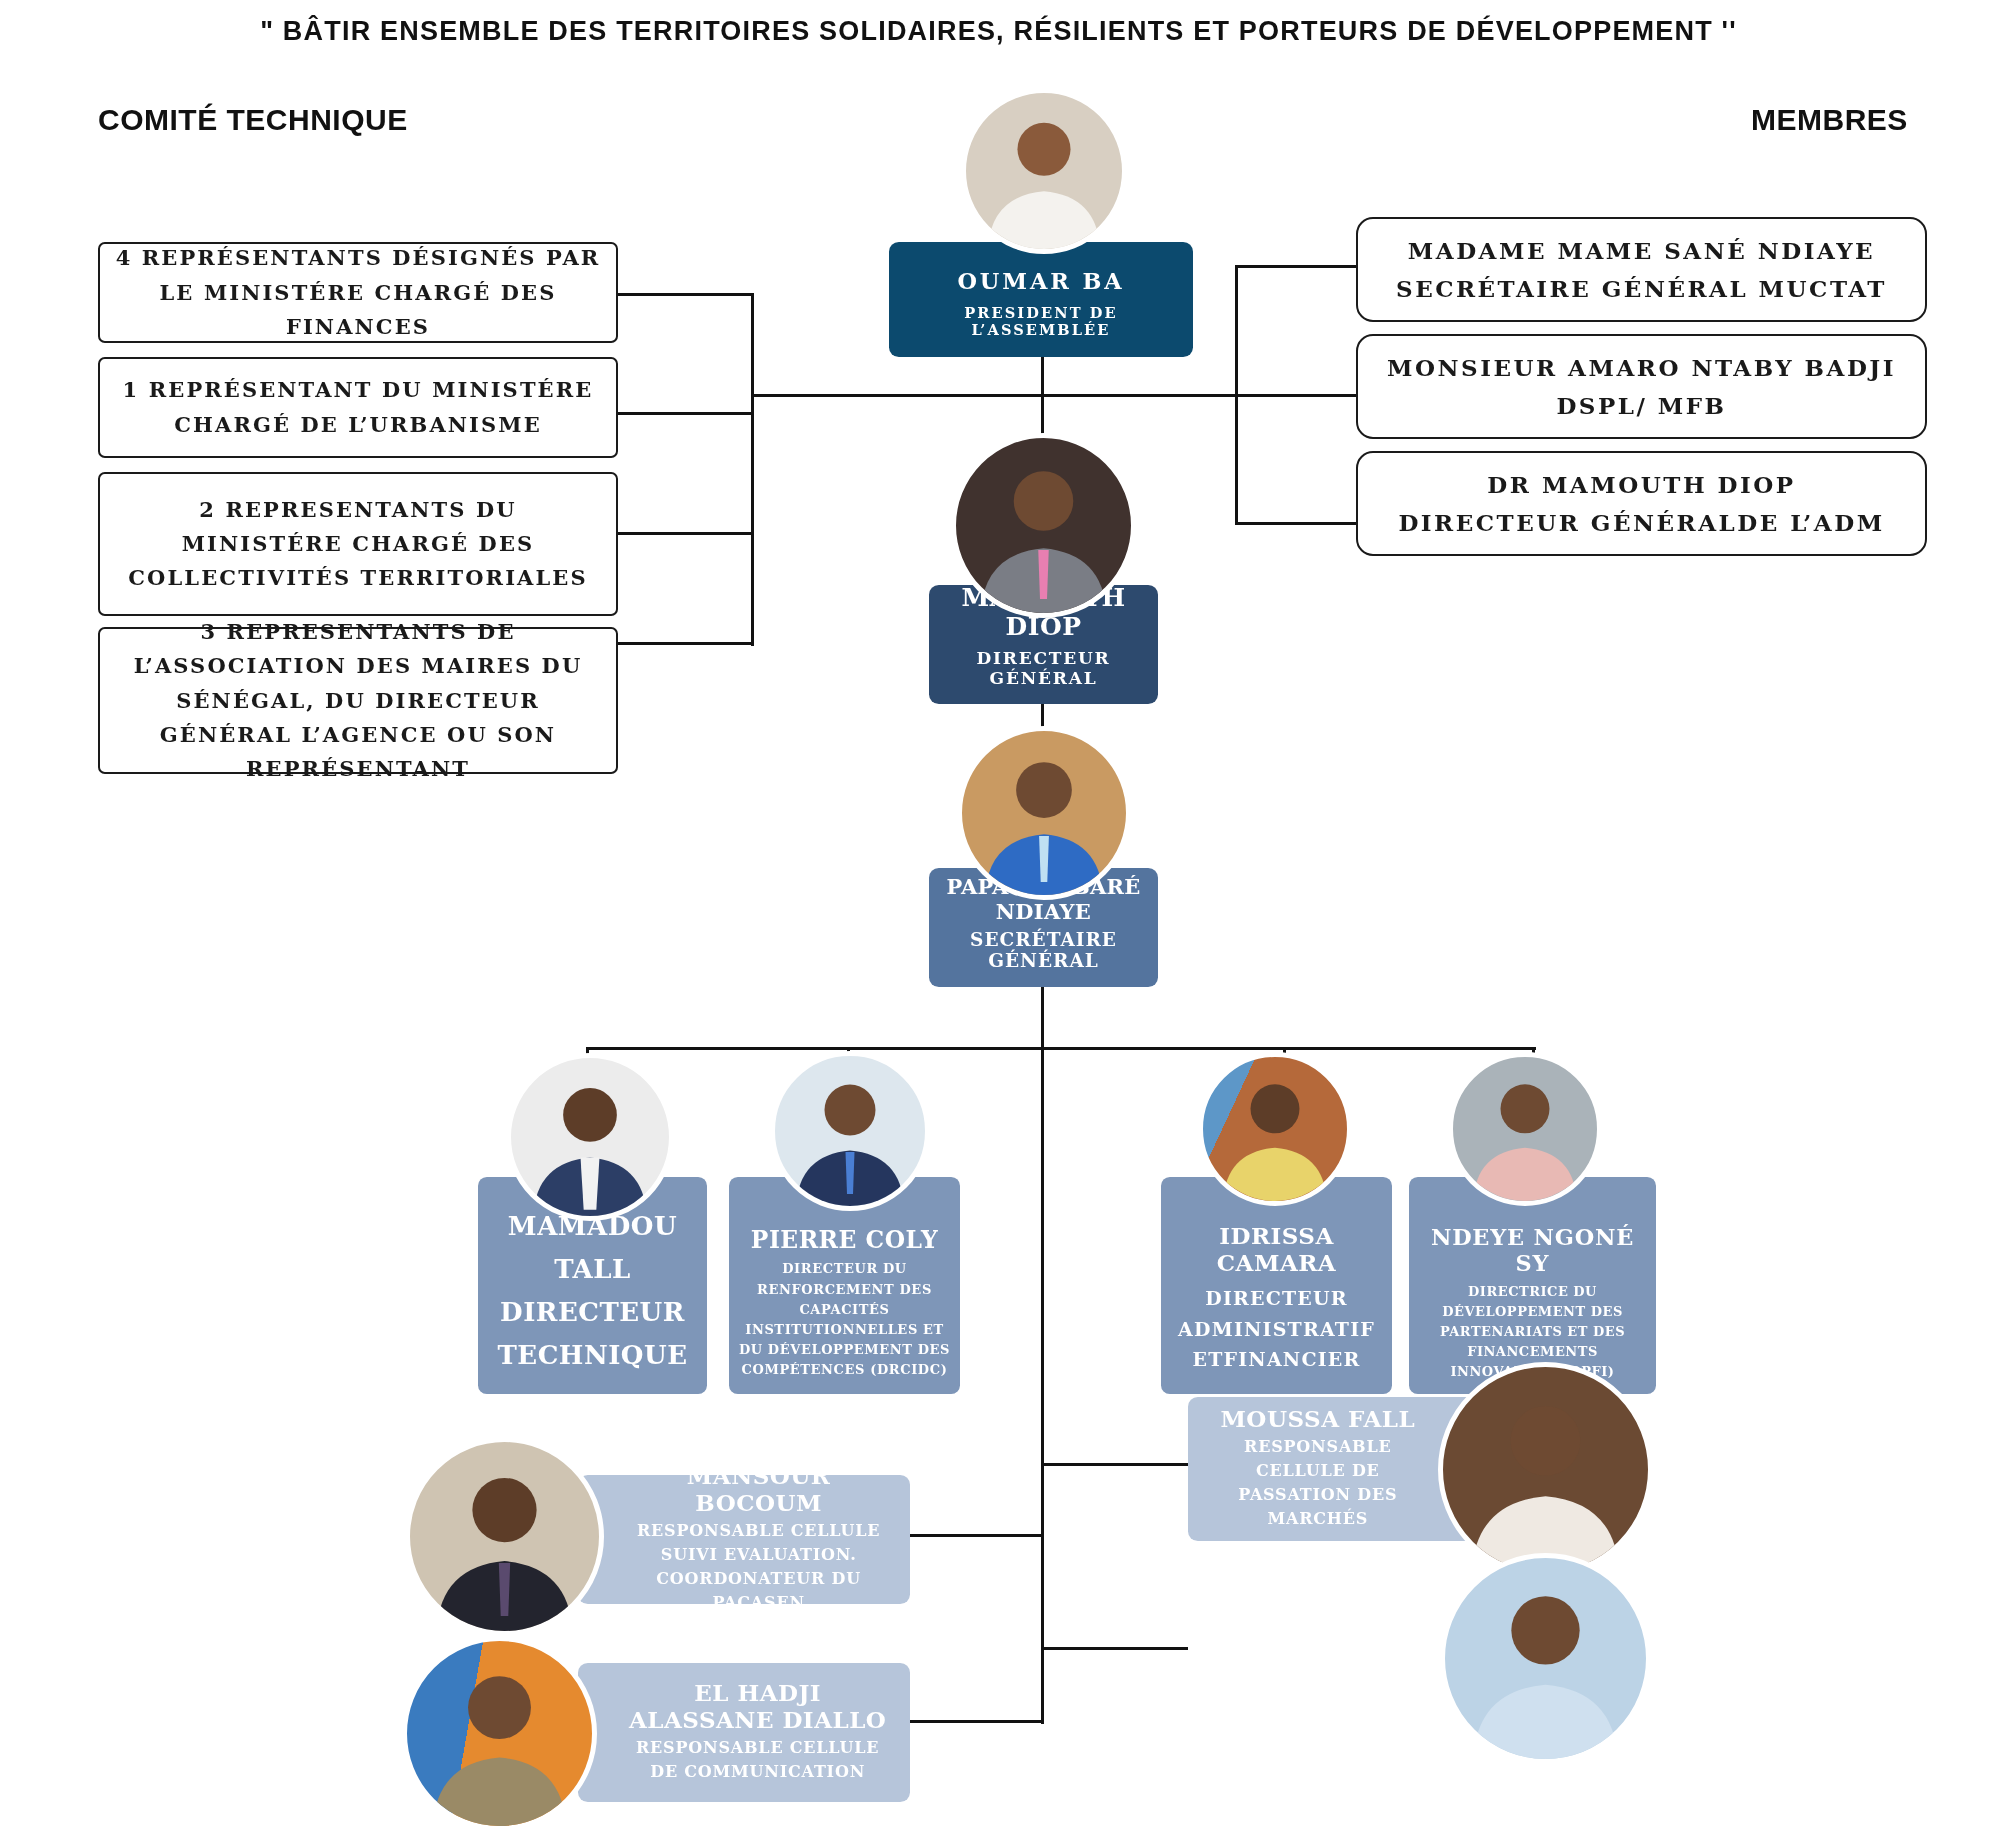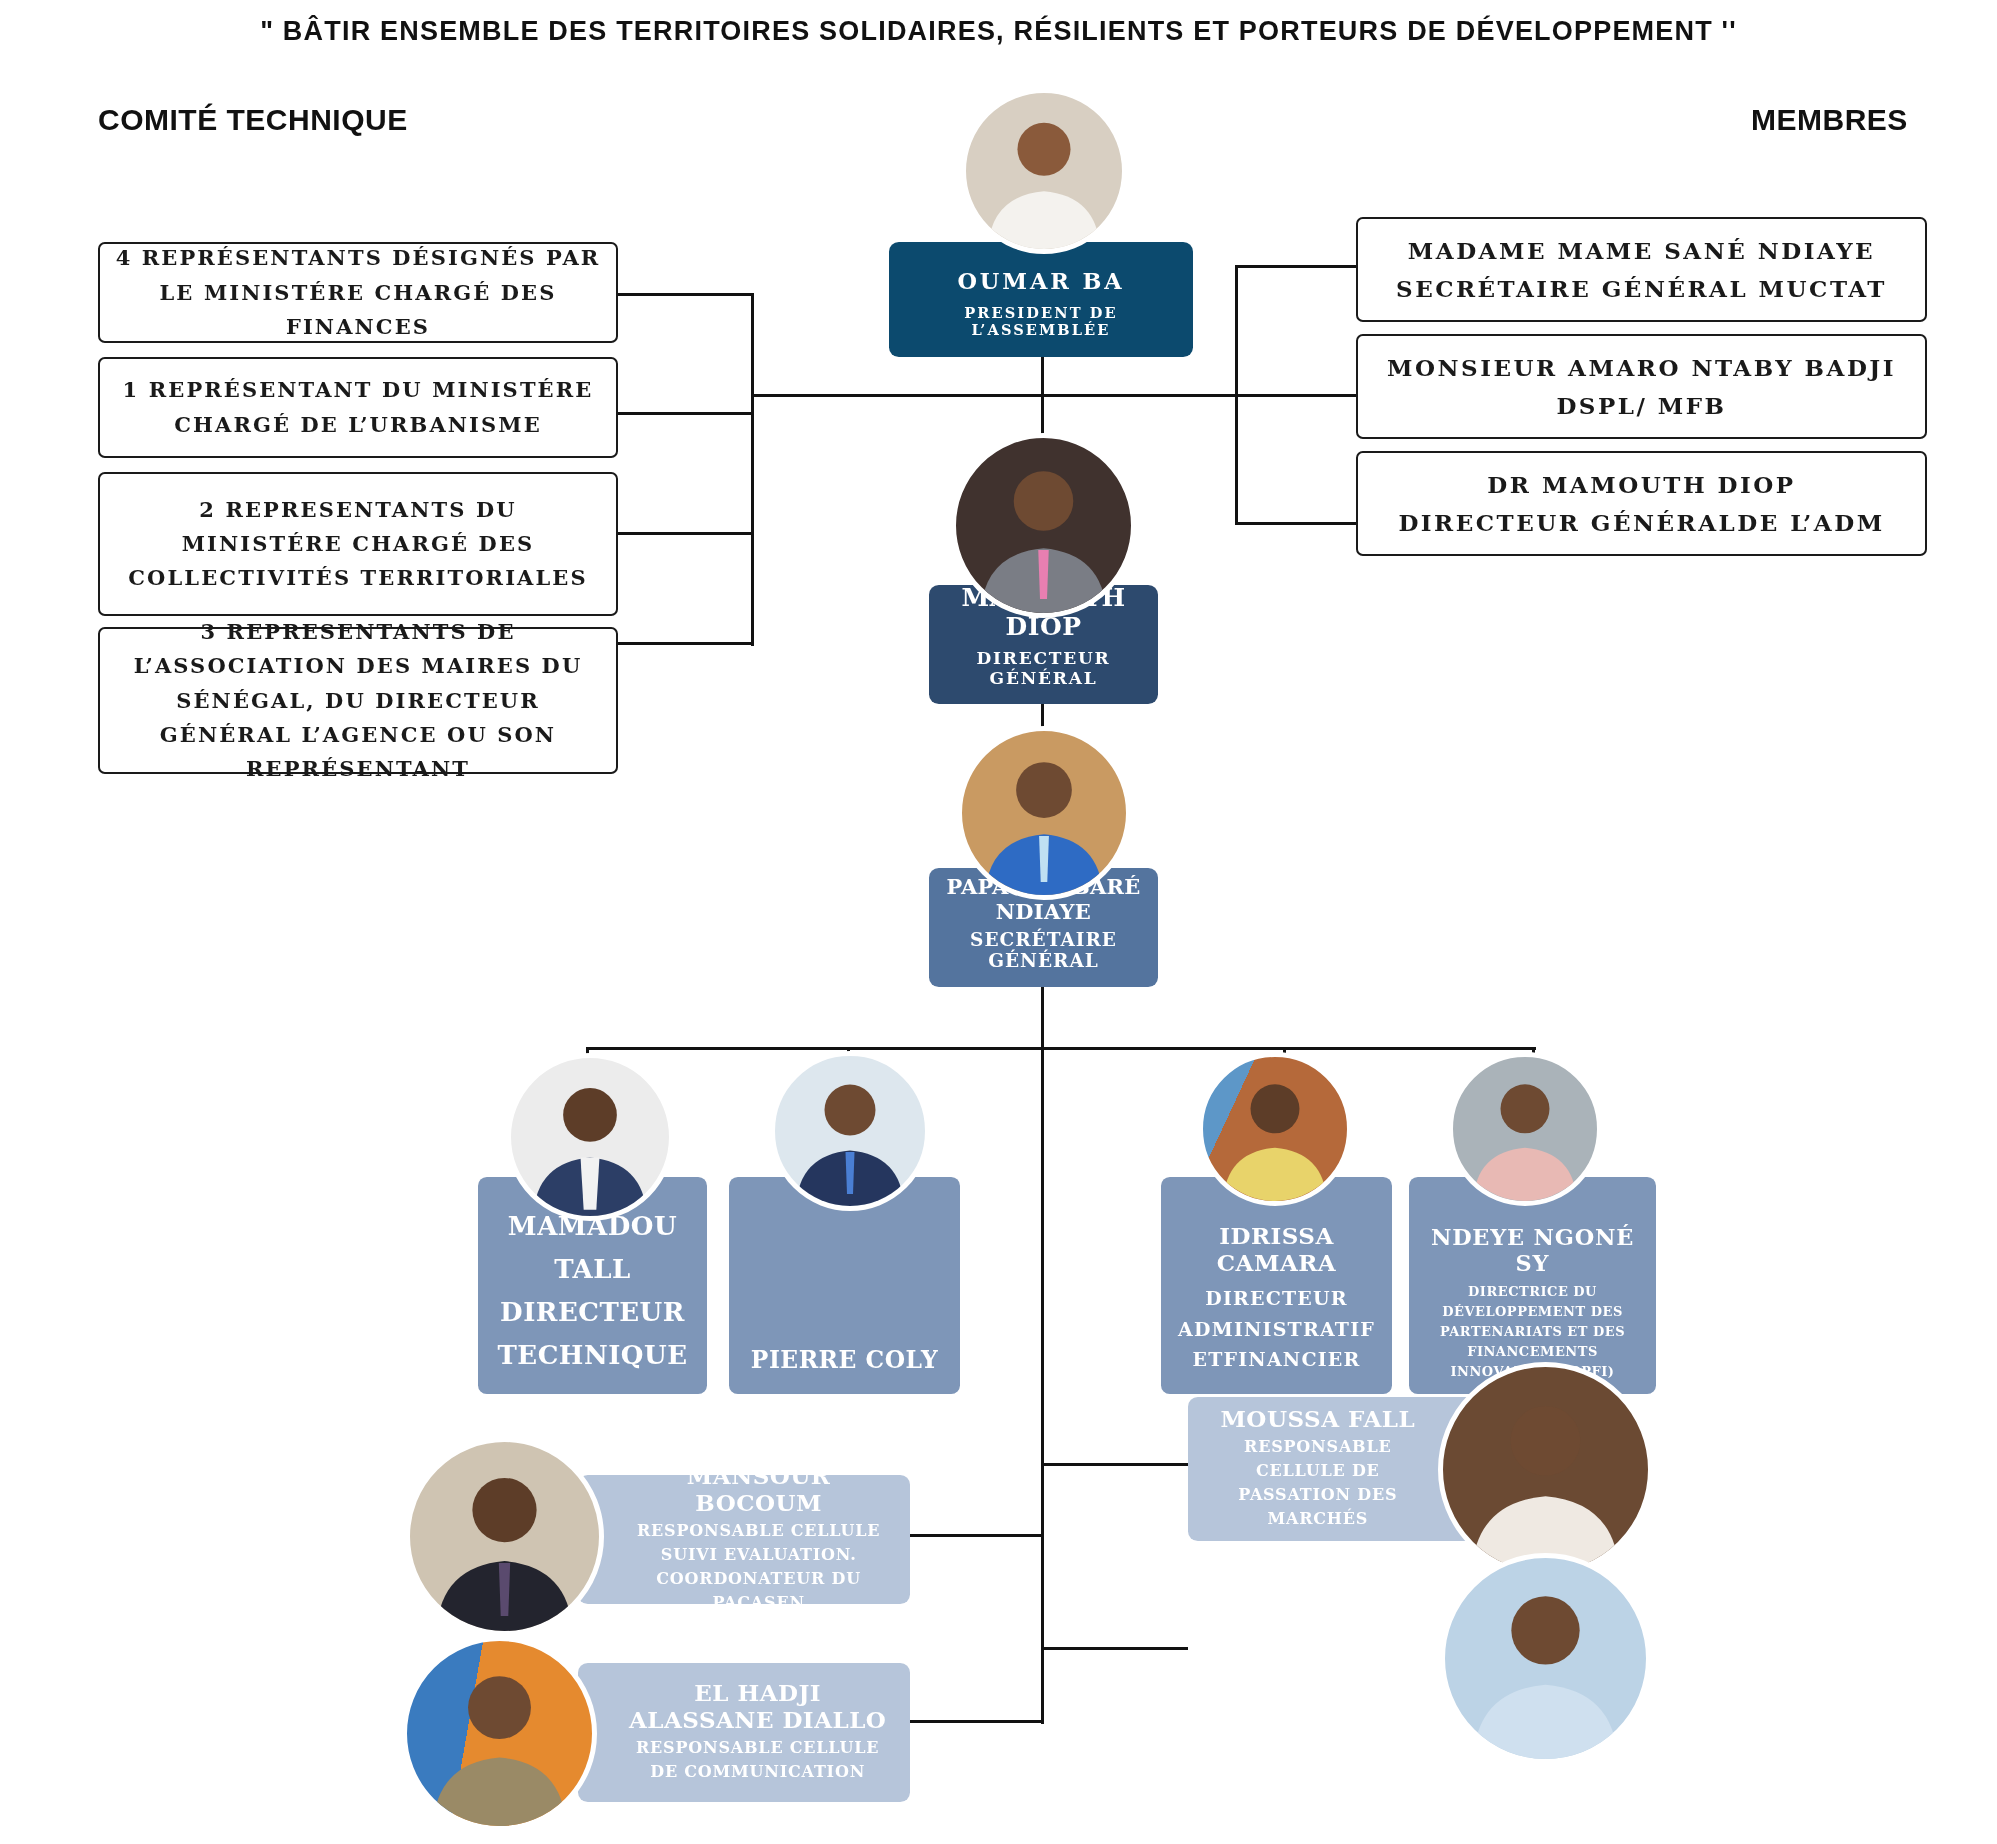--- a/index.html
+++ b/index.html
@@ -25,7 +25,7 @@
     letter-spacing:2.1px;line-height:1.62;padding:5.9px 15.6px;box-sizing:border-box;z-index:2;
   }
   .wbox.left{left:98px;width:520px;font-size:21px;}
-  .wbox.right{left:1356px;width:571px;font-size:23px;letter-spacing:2.5px;}
+  .wbox.right{left:1356px;width:571px;font-size:23px;letter-spacing:2.5px;border-radius:17px;}
   #ct-box-0{top:242px;height:101px;}
   #ct-box-1{top:357px;height:101px;}
   #ct-box-2{top:472px;height:144px;}

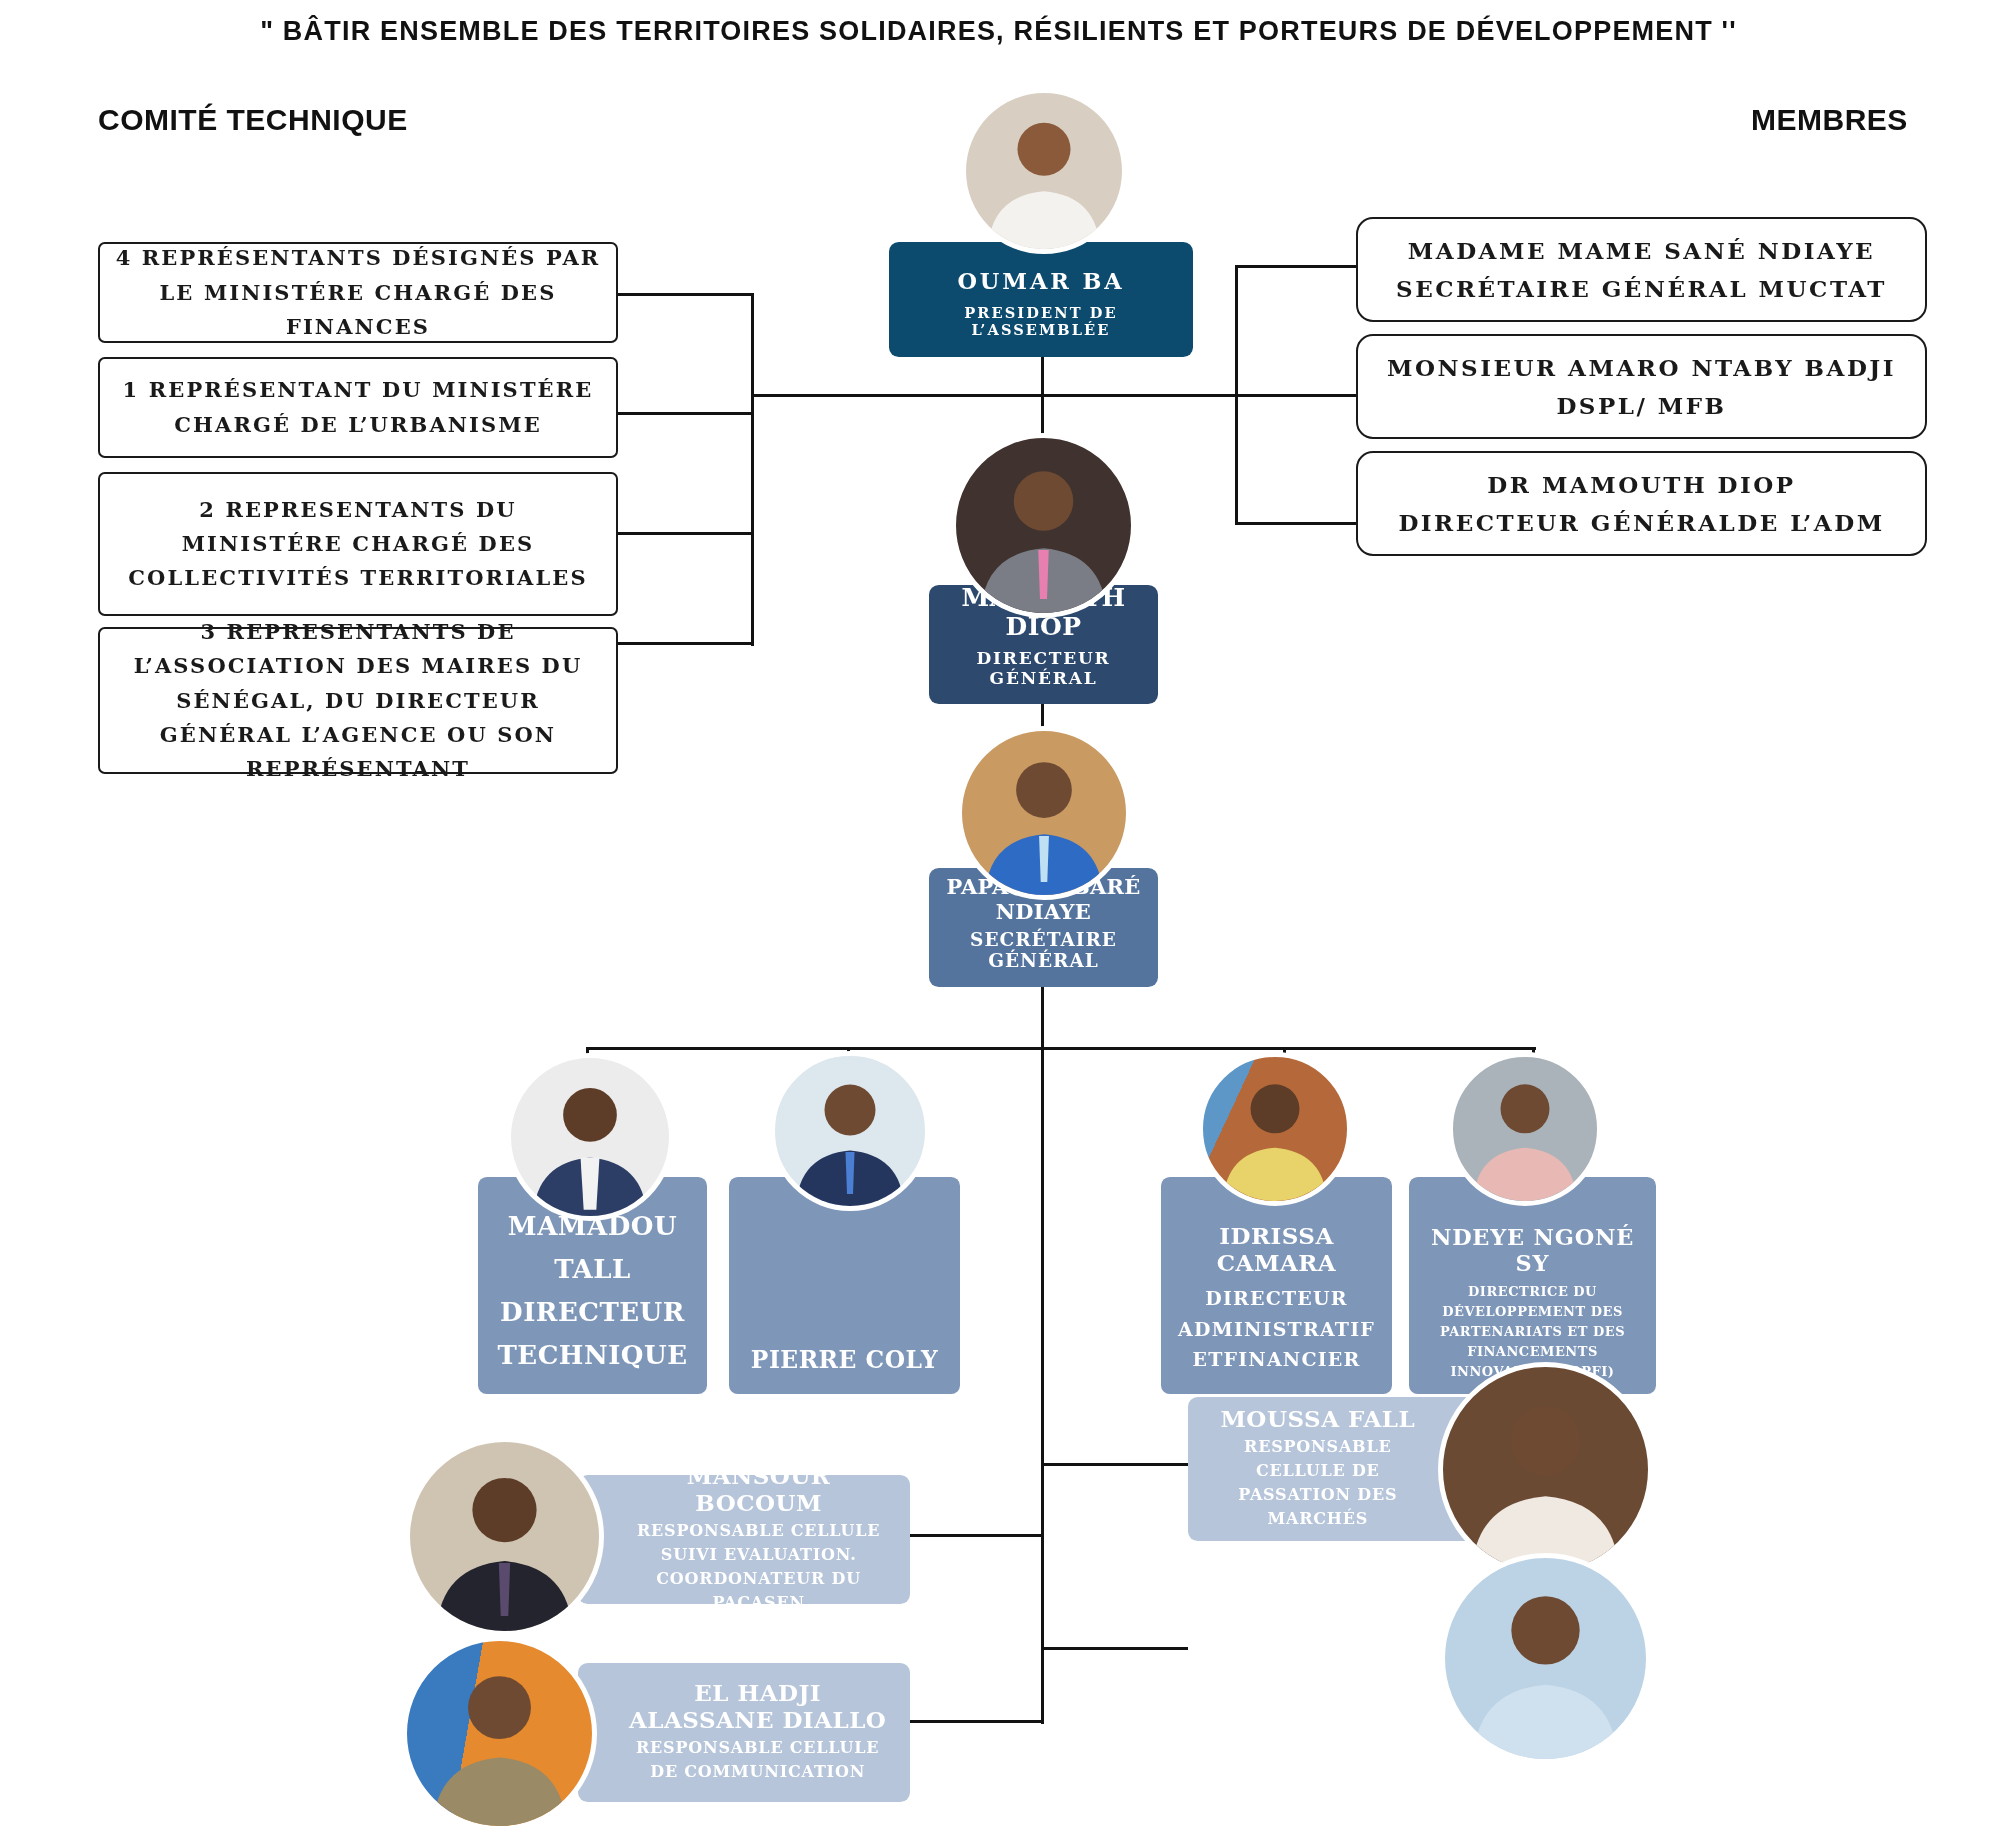--- a/index.html
+++ b/index.html
@@ -235,6 +235,7 @@
   </div>
   <div class="nbox dirbox" id="bx-coly">
     <div class="nm">PIERRE COLY</div>
+    <div class="rl">DIRECTEUR DU RENFORCEMENT DES CAPACITÉS INSTITUTIONNELLES ET DU DÉVELOPPEMENT DES COMPÉTENCES (DRCIDC)</div>
   </div>
   <div class="nbox dirbox" id="bx-idrissa">
     <div class="nm">IDRISSA CAMARA</div>

